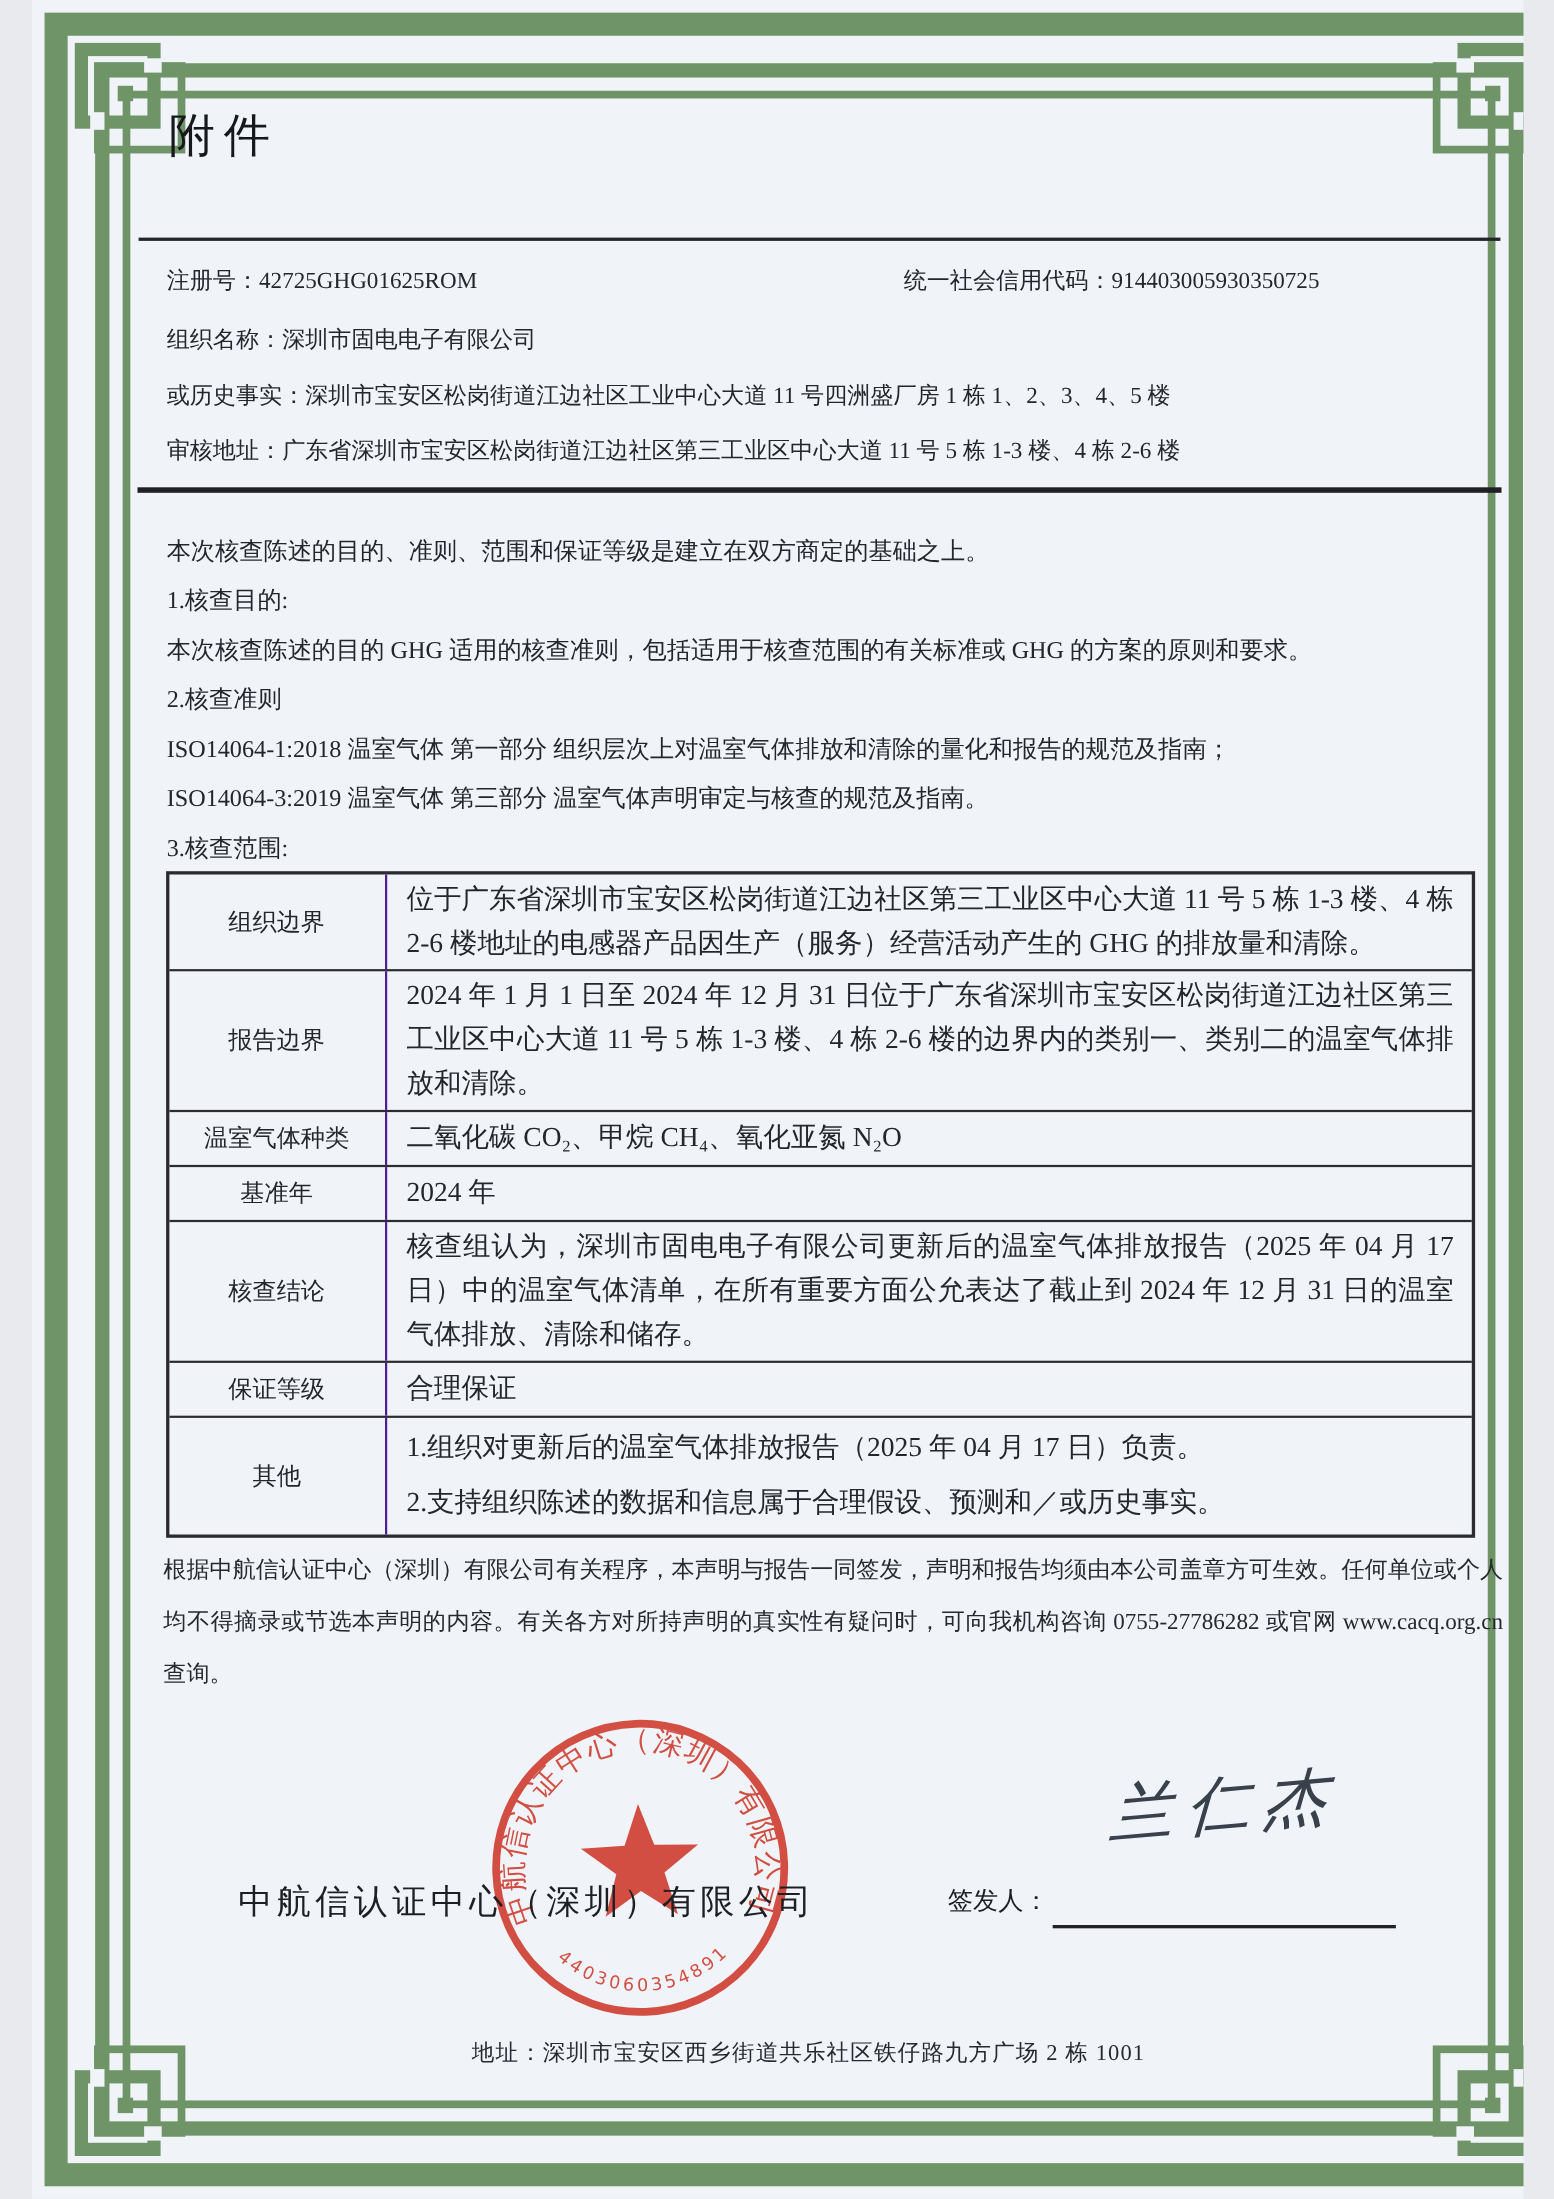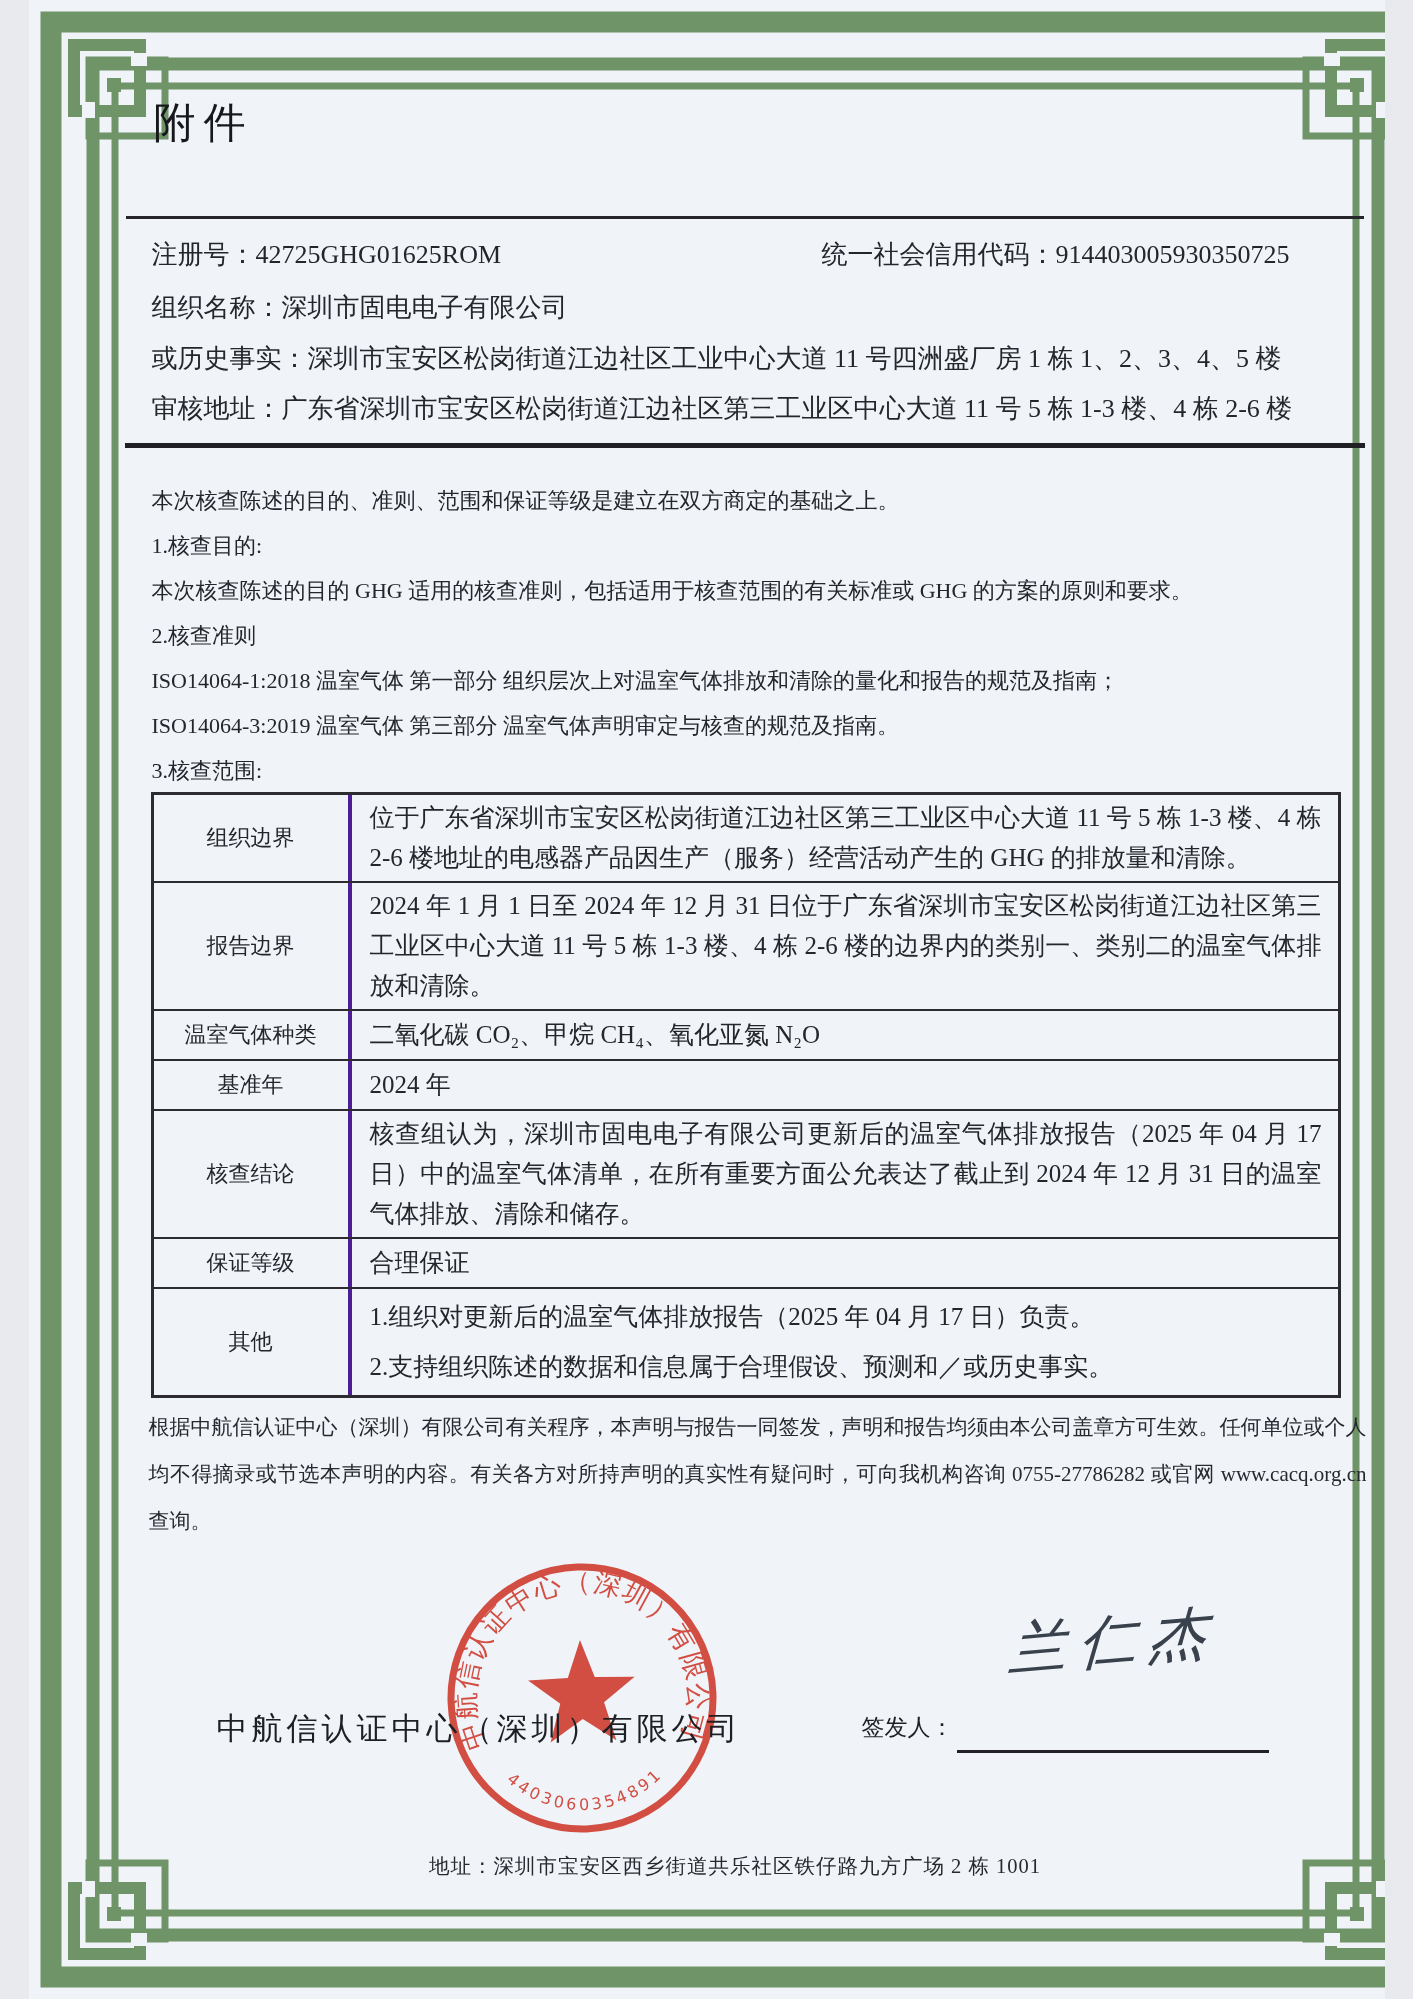--- a/index.html
+++ b/index.html
@@ -20,7 +20,7 @@
   }
   .rule-thin{left:97px;top:216px;width:1238px;height:3px;background:#26262a;}
   .rule-thick{left:96px;top:443px;width:1240px;height:5px;background:#202024;}
-  .meta{left:123px;width:1212px;font-size:26px;line-height:30px;}
+  .meta{left:123px;width:1212px;font-size:21px;line-height:30px;}
   .meta .right-col{position:absolute;left:670px;top:0;}
   .m1{top:240px;} .m2{top:293px;} .m3{top:344px;} .m4{top:394px;}
   .intro{left:123px;top:478px;width:1216px;font-size:22px;}

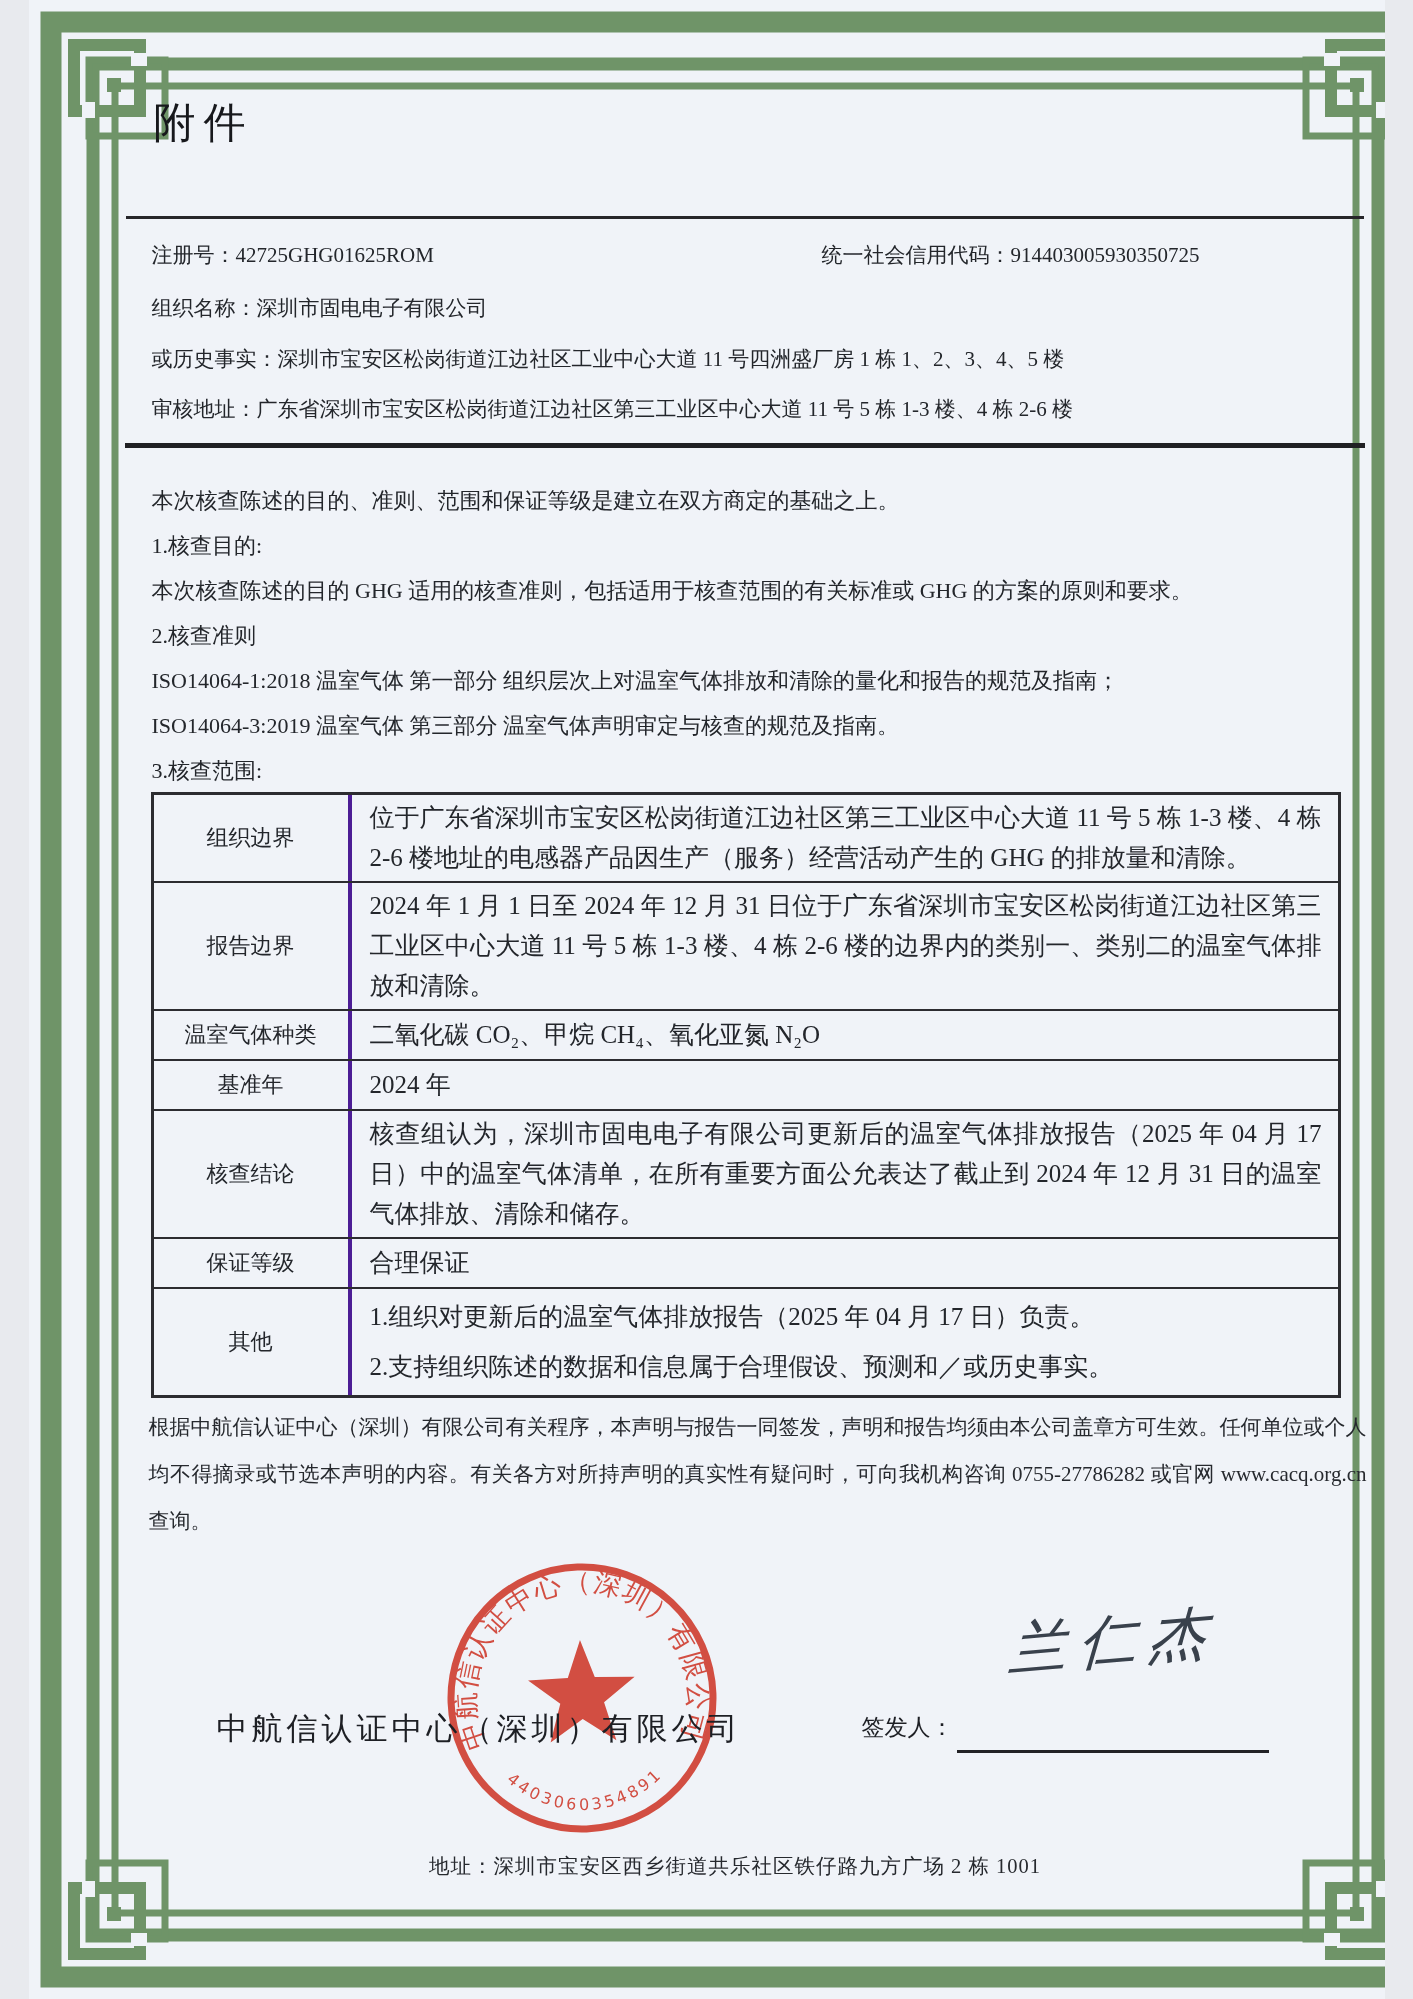--- a/index.html
+++ b/index.html
@@ -34,7 +34,7 @@
   .vrow:first-child{border-top:none;}
   .vlabel{
     width:198px;flex:0 0 198px;
-    border-right:4px solid #4c1d95;
+    border-right:2px solid #4c1d95;
     display:flex;align-items:center;justify-content:center;
     font-size:22px;text-align:center;padding:2px 6px;box-sizing:border-box;
   }

